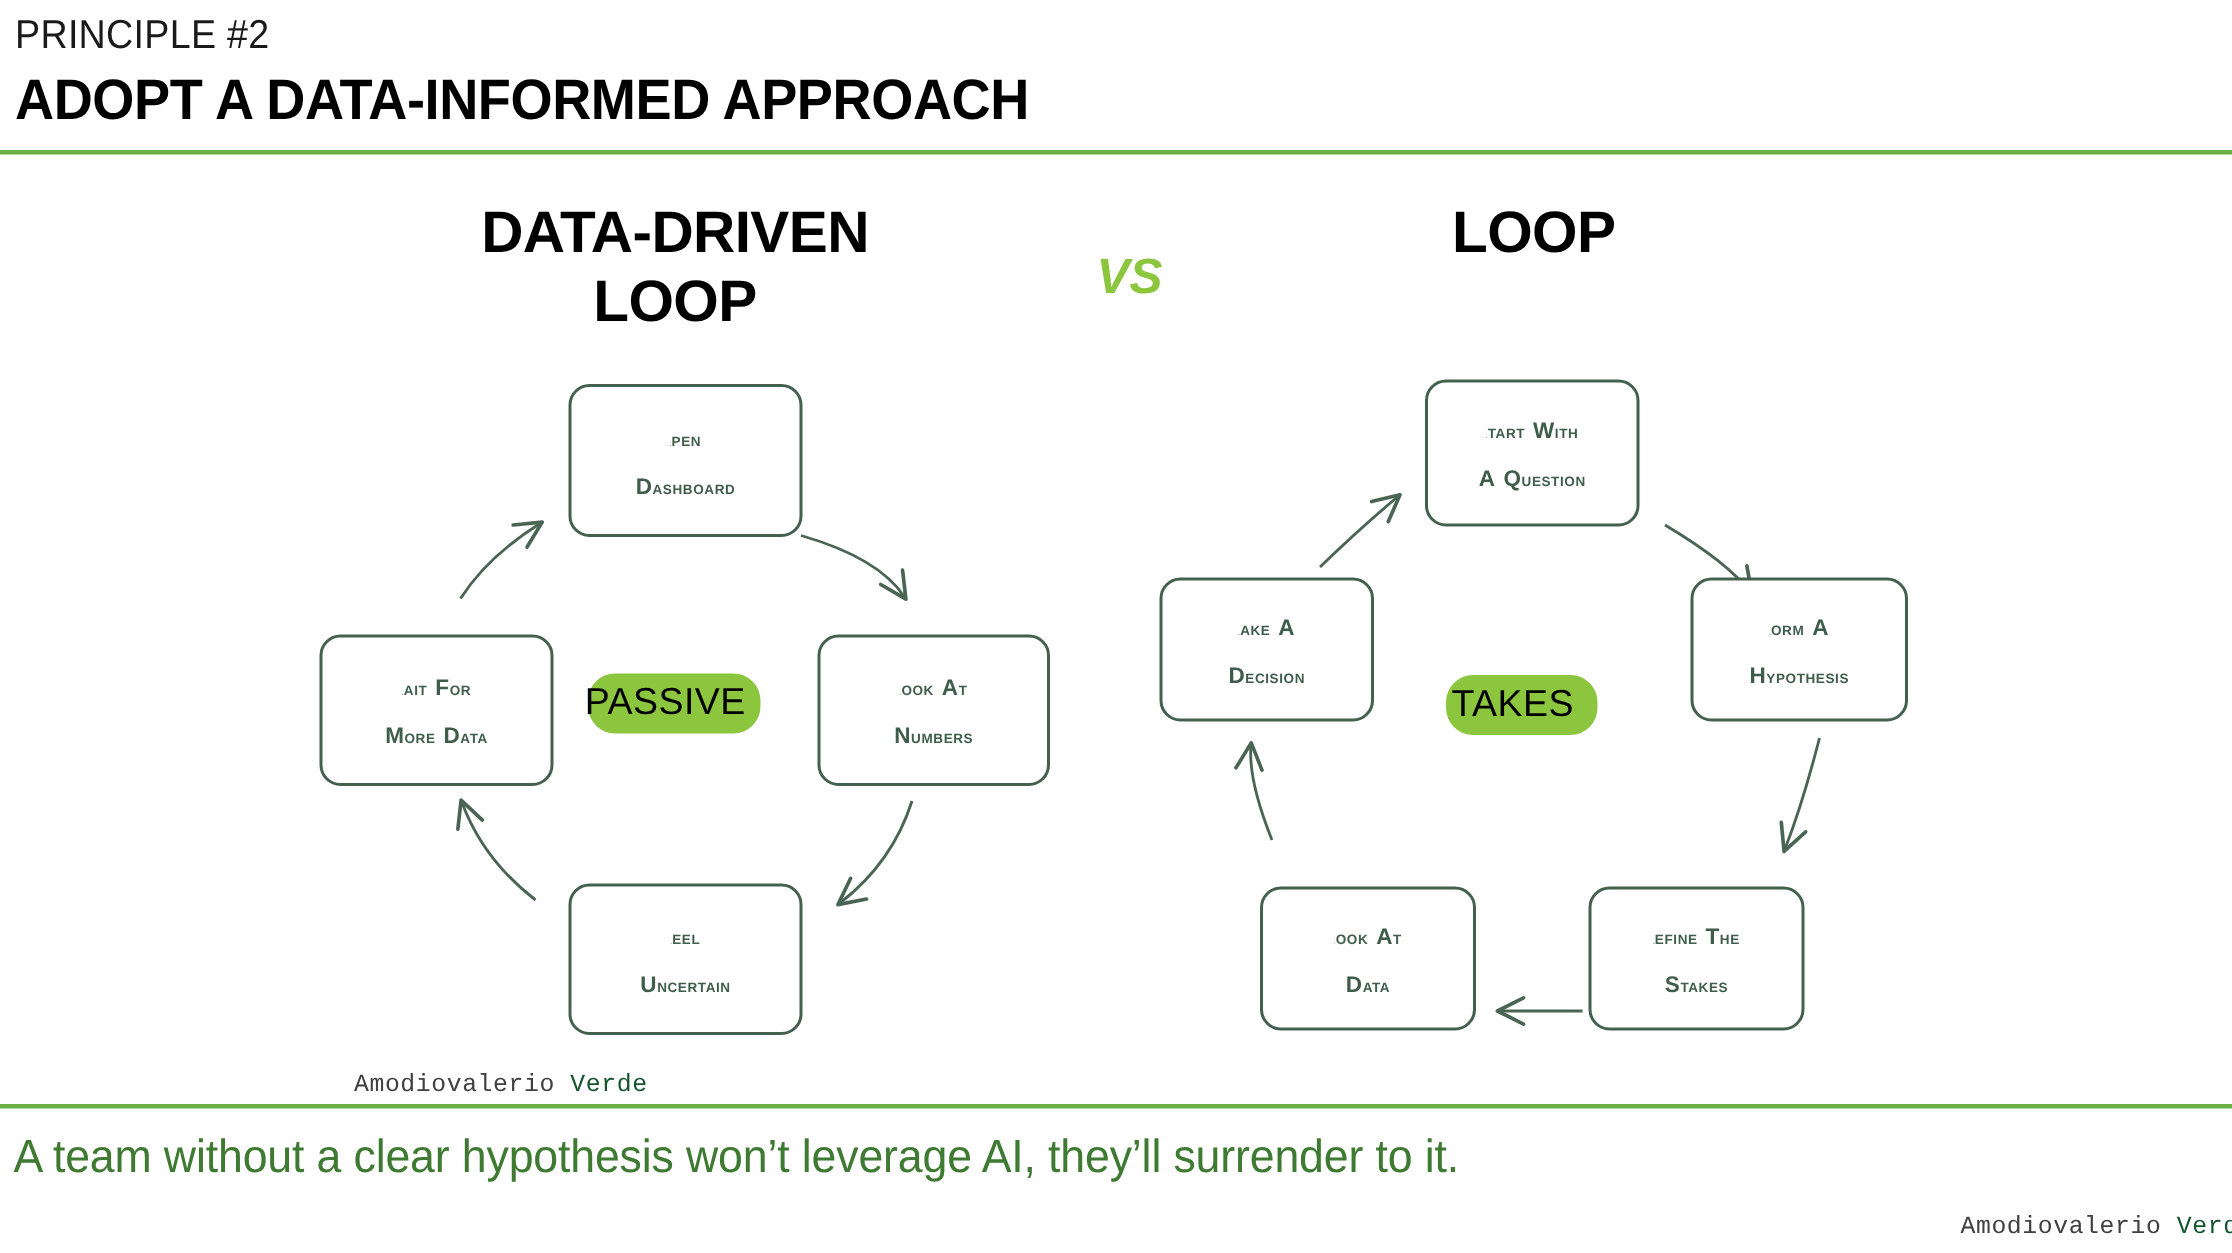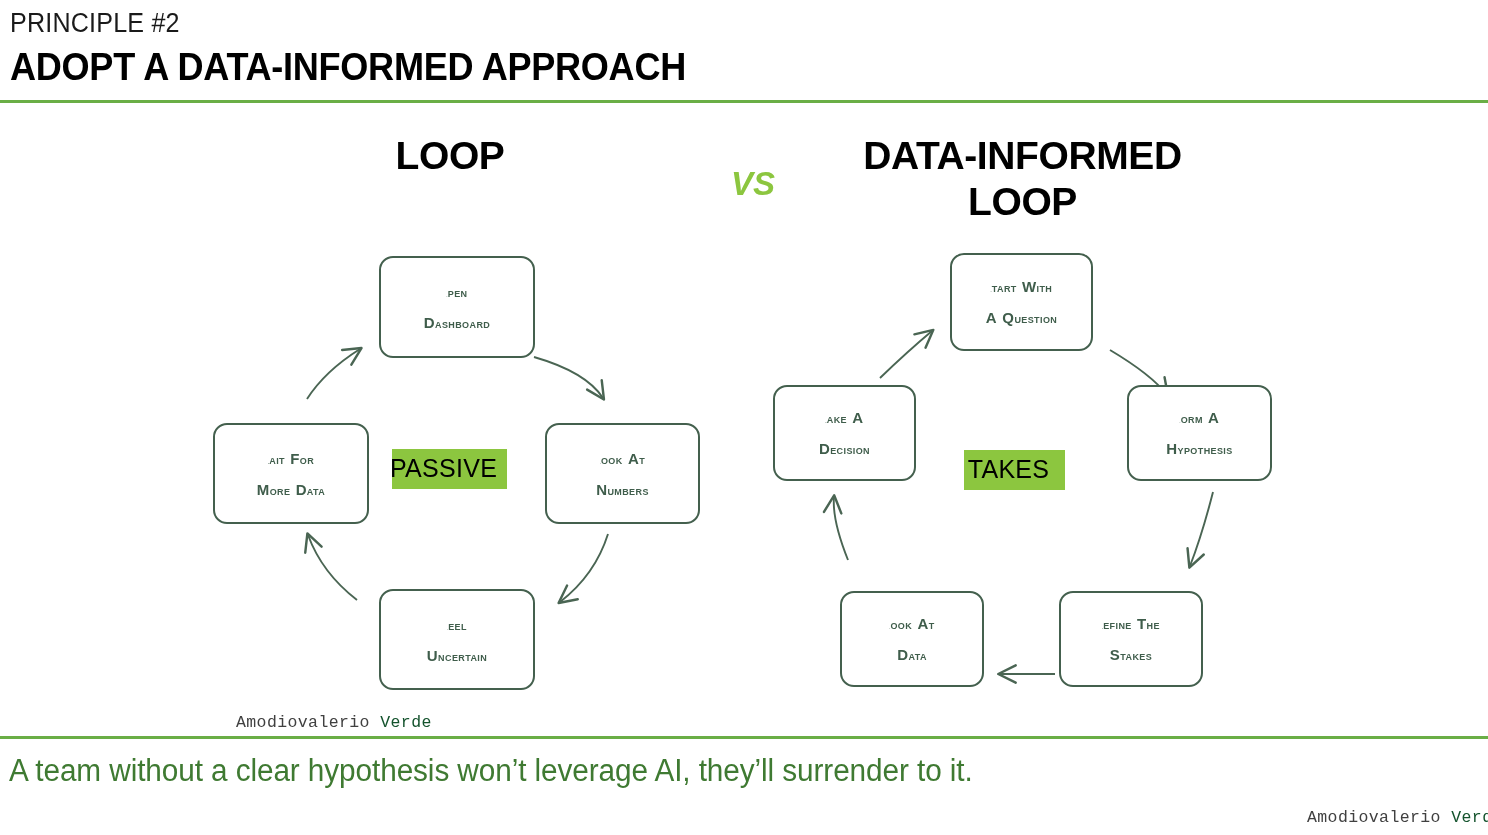--- a/index.html
+++ b/index.html
@@ -169,6 +169,7 @@
 <div id="header-rule"></div>
 
 <div id="heading-left" class="loop-heading">
+  <div>DATA-DRIVEN</div>
   <div>LOOP</div>
 </div>
 

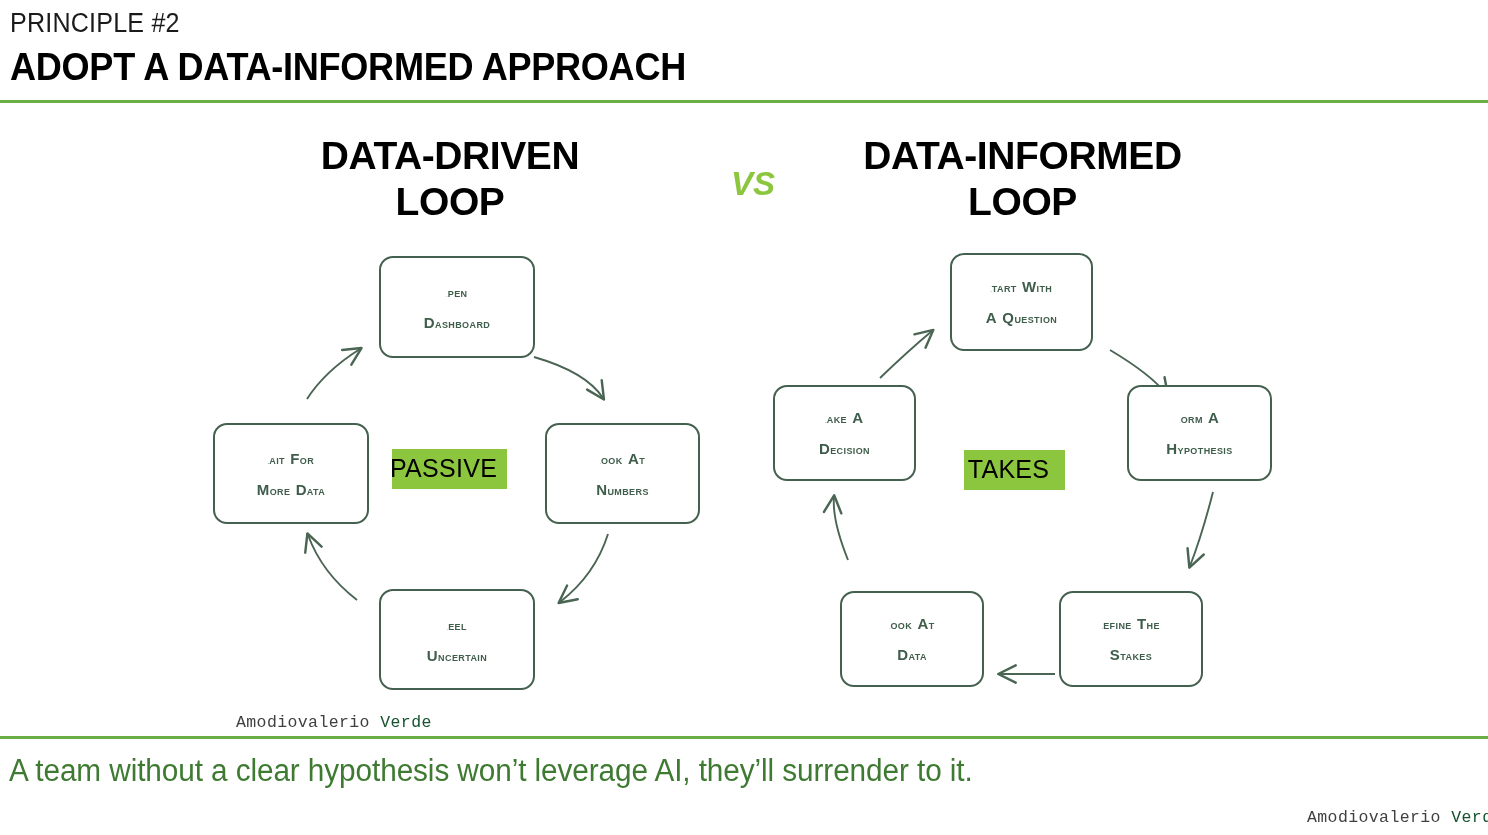--- a/index.html
+++ b/index.html
@@ -176,7 +176,6 @@
 <div id="vs-label">VS</div>
 
 <div id="heading-right" class="loop-heading">
-  <div>DATA-INFORMED</div>
   <div>LOOP</div>
 </div>
 

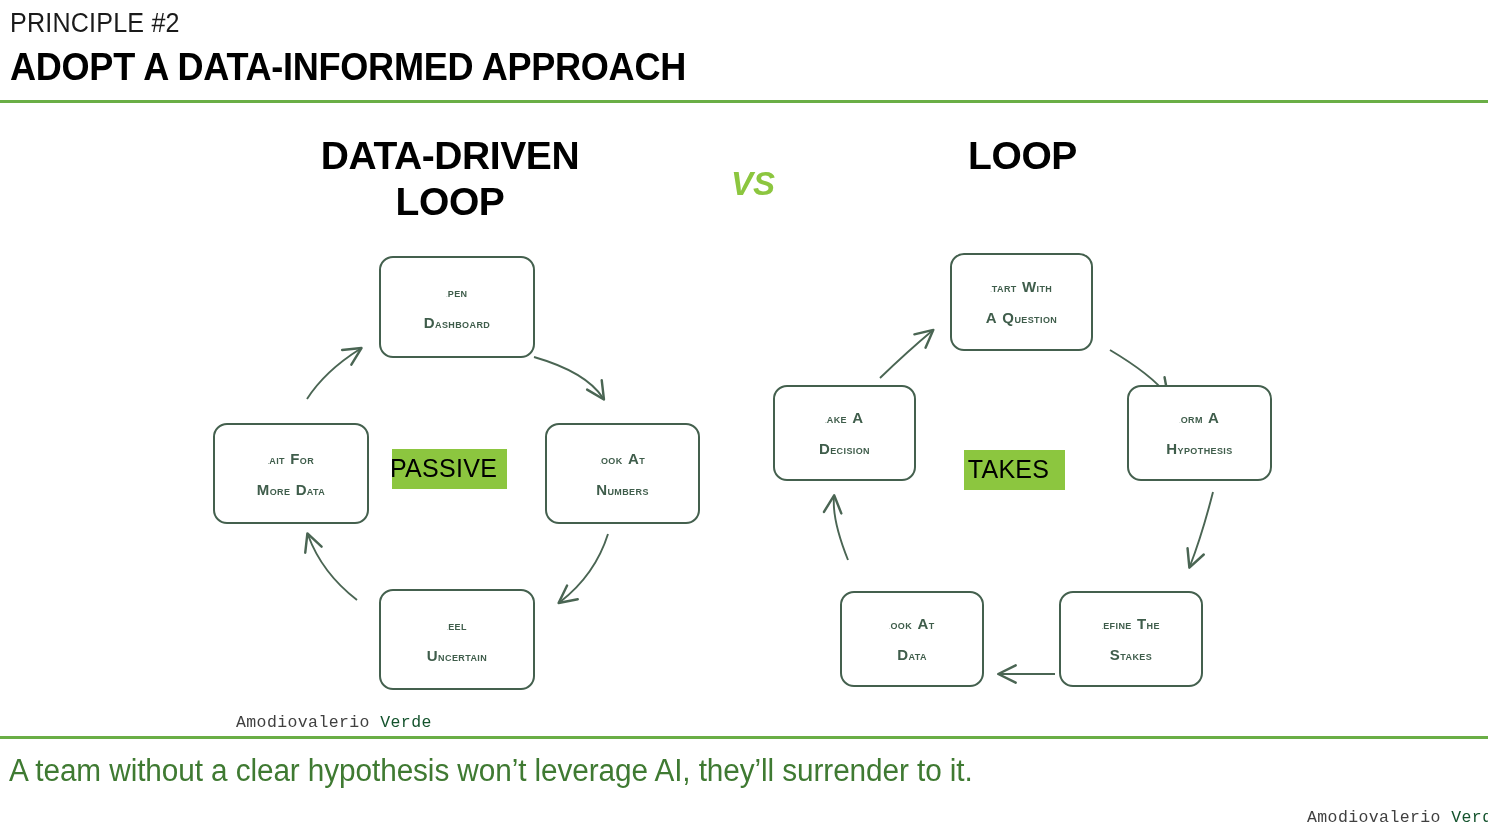--- a/index.html
+++ b/index.html
@@ -123,6 +123,7 @@
     justify-content: center;
     padding: 3px 22px 5px 10px;
     box-sizing: border-box;
+    border-radius: 18px;
   }
   #badge-passive { left: 392px; top: 449px; width: 115px; height: 40px; }
   #badge-active  { left: 964px; top: 450px; width: 101px; height: 40px; }

